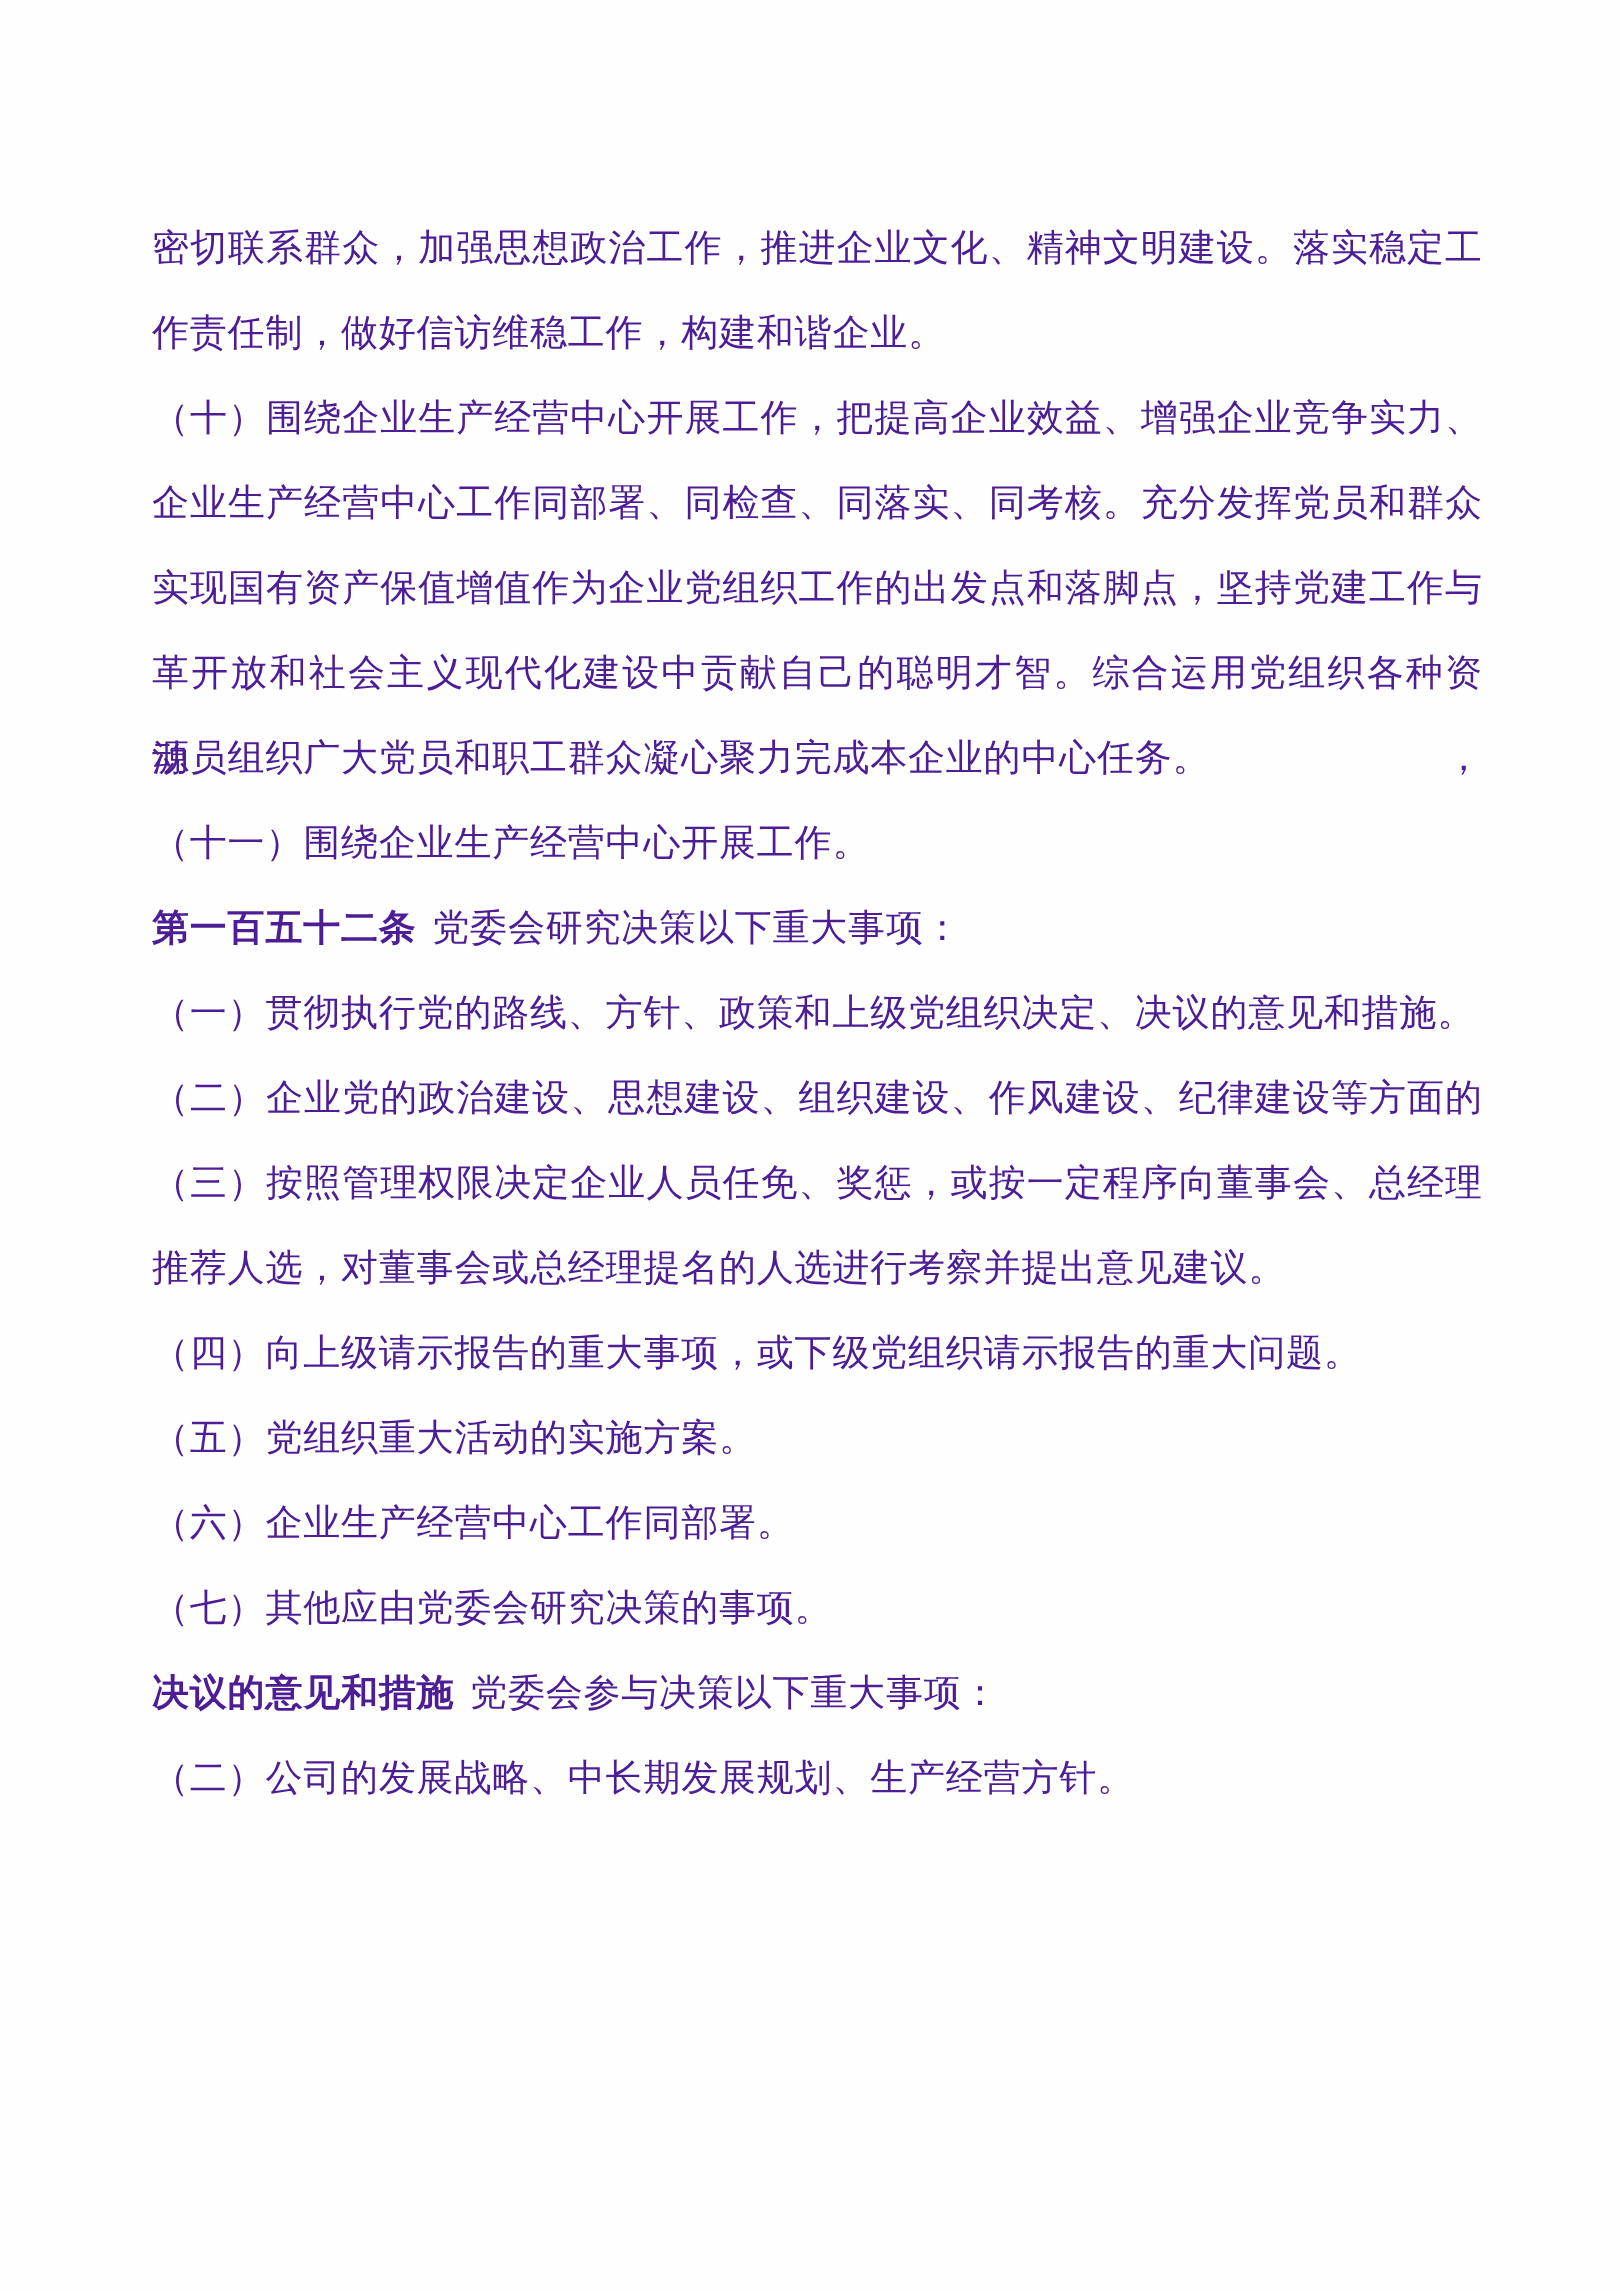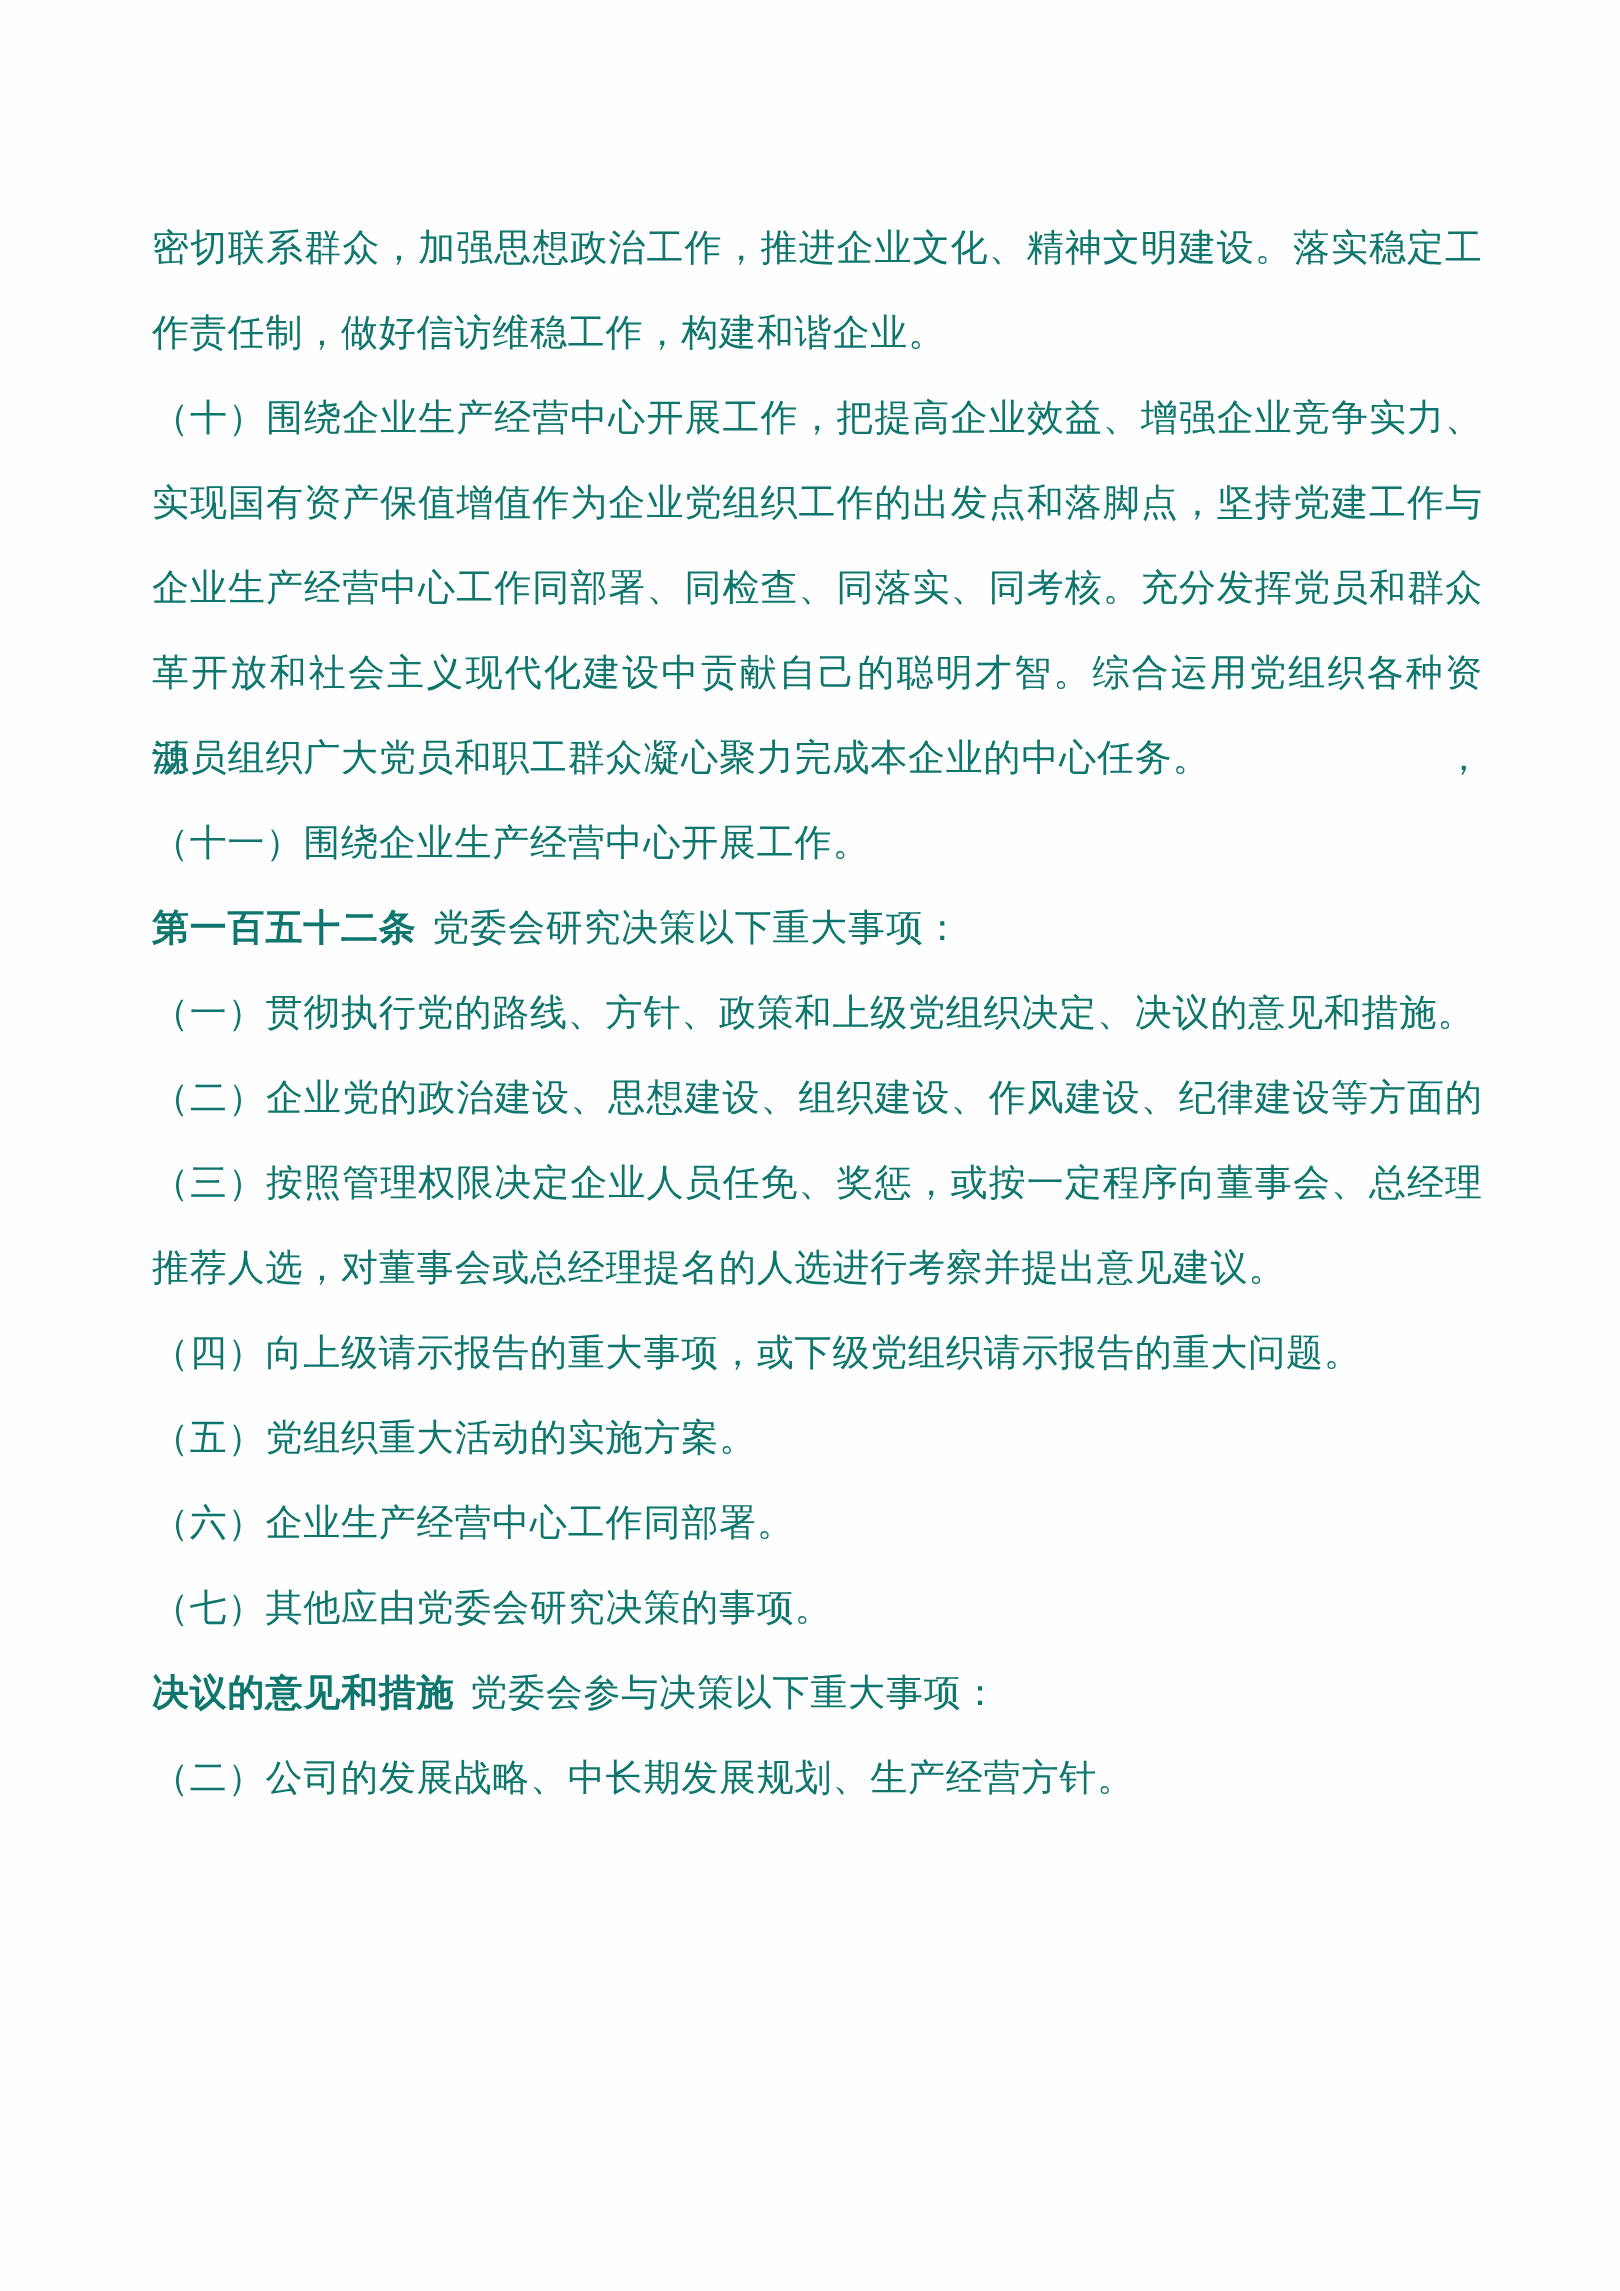--- a/index.html
+++ b/index.html
@@ -16,7 +16,7 @@
     box-sizing: border-box;
     padding: 205px 138px 0 152px;
     font-family: "Liberation Serif", "DejaVu Serif", serif;
-    color: #0f766e;
+    color: #4c1d95;
     font-size: 37px;
     overflow: hidden;
   }

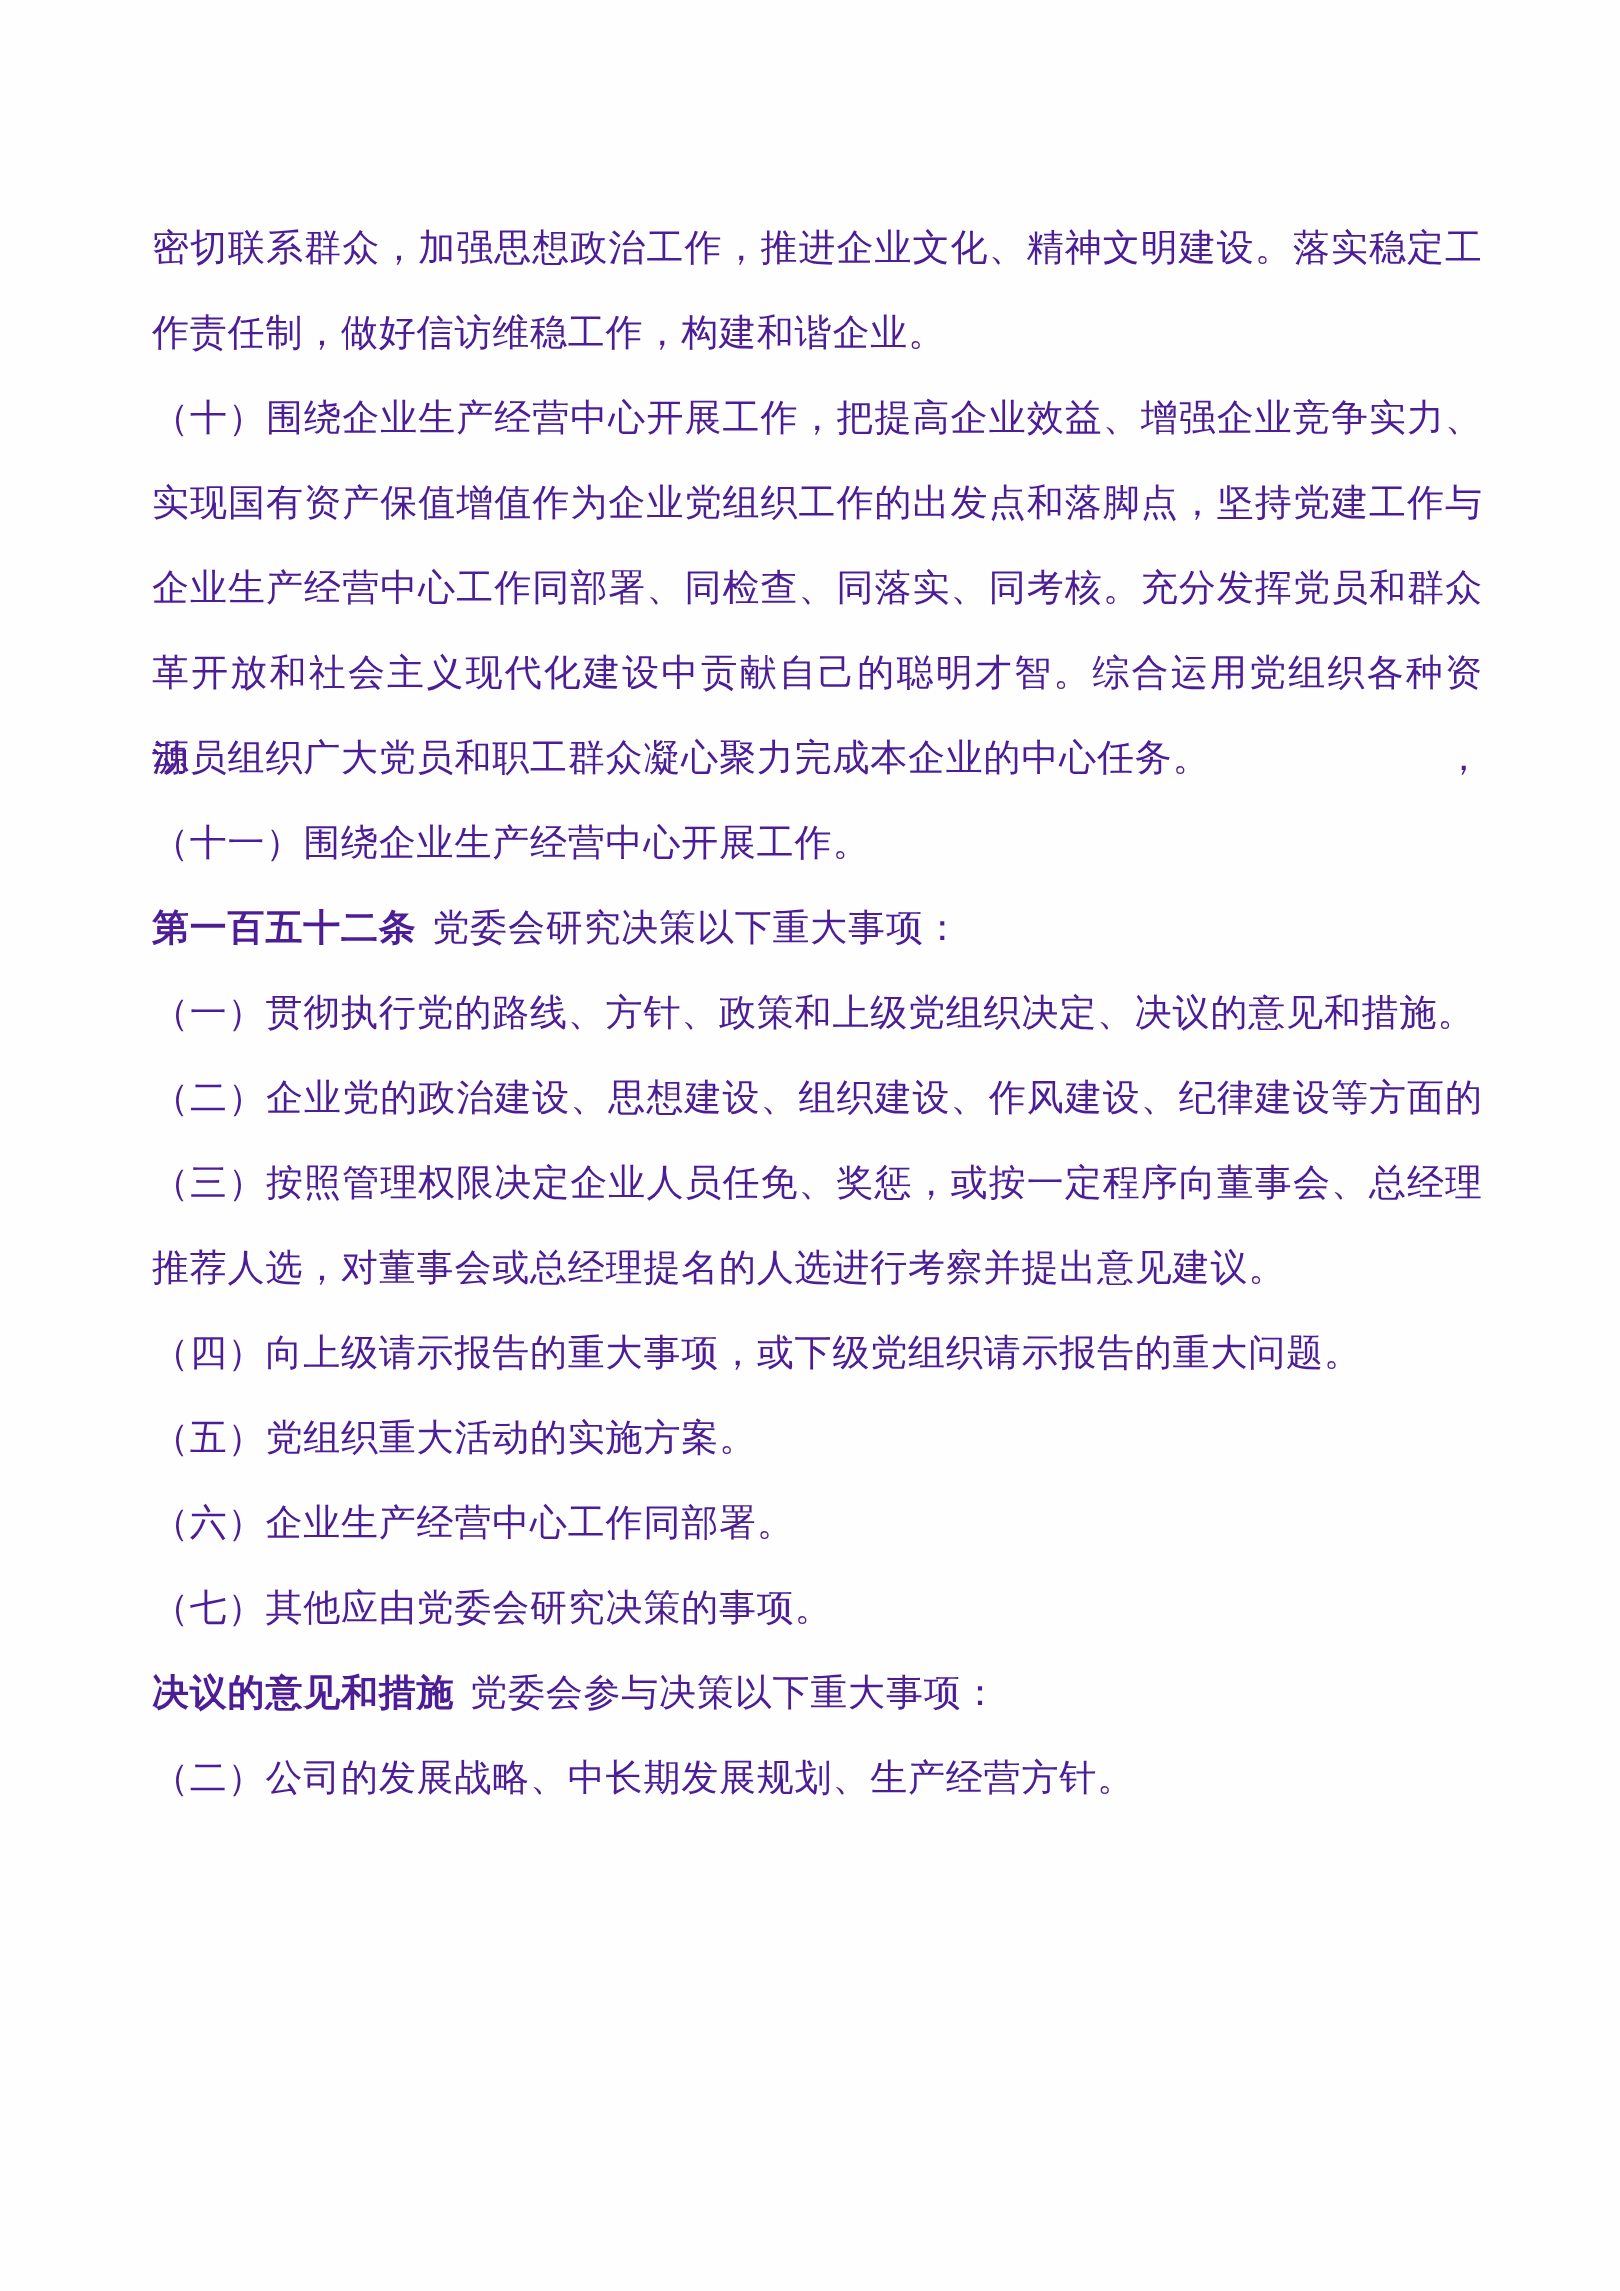--- a/index.html
+++ b/index.html
@@ -47,8 +47,8 @@
   <div class="line fill">密切联系群众，加强思想政治工作，推进企业文化、精神文明建设。落实稳定工</div>
   <div class="line">作责任制，做好信访维稳工作，构建和谐企业。</div>
   <div class="line fill">（十）围绕企业生产经营中心开展工作，把提高企业效益、增强企业竞争实力、</div>
+  <div class="line fill">企业生产经营中心工作同部署、同检查、同落实、同考核。充分发挥党员和群众</div>
   <div class="line fill">实现国有资产保值增值作为企业党组织工作的出发点和落脚点，坚持党建工作与</div>
-  <div class="line fill">企业生产经营中心工作同部署、同检查、同落实、同考核。充分发挥党员和群众</div>
   <div class="line fill">革开放和社会主义现代化建设中贡献自己的聪明才智。综合运用党组织各种资源，</div>
   <div class="line">动员组织广大党员和职工群众凝心聚力完成本企业的中心任务。</div>
   <div class="line">（十一）围绕企业生产经营中心开展工作。</div>

